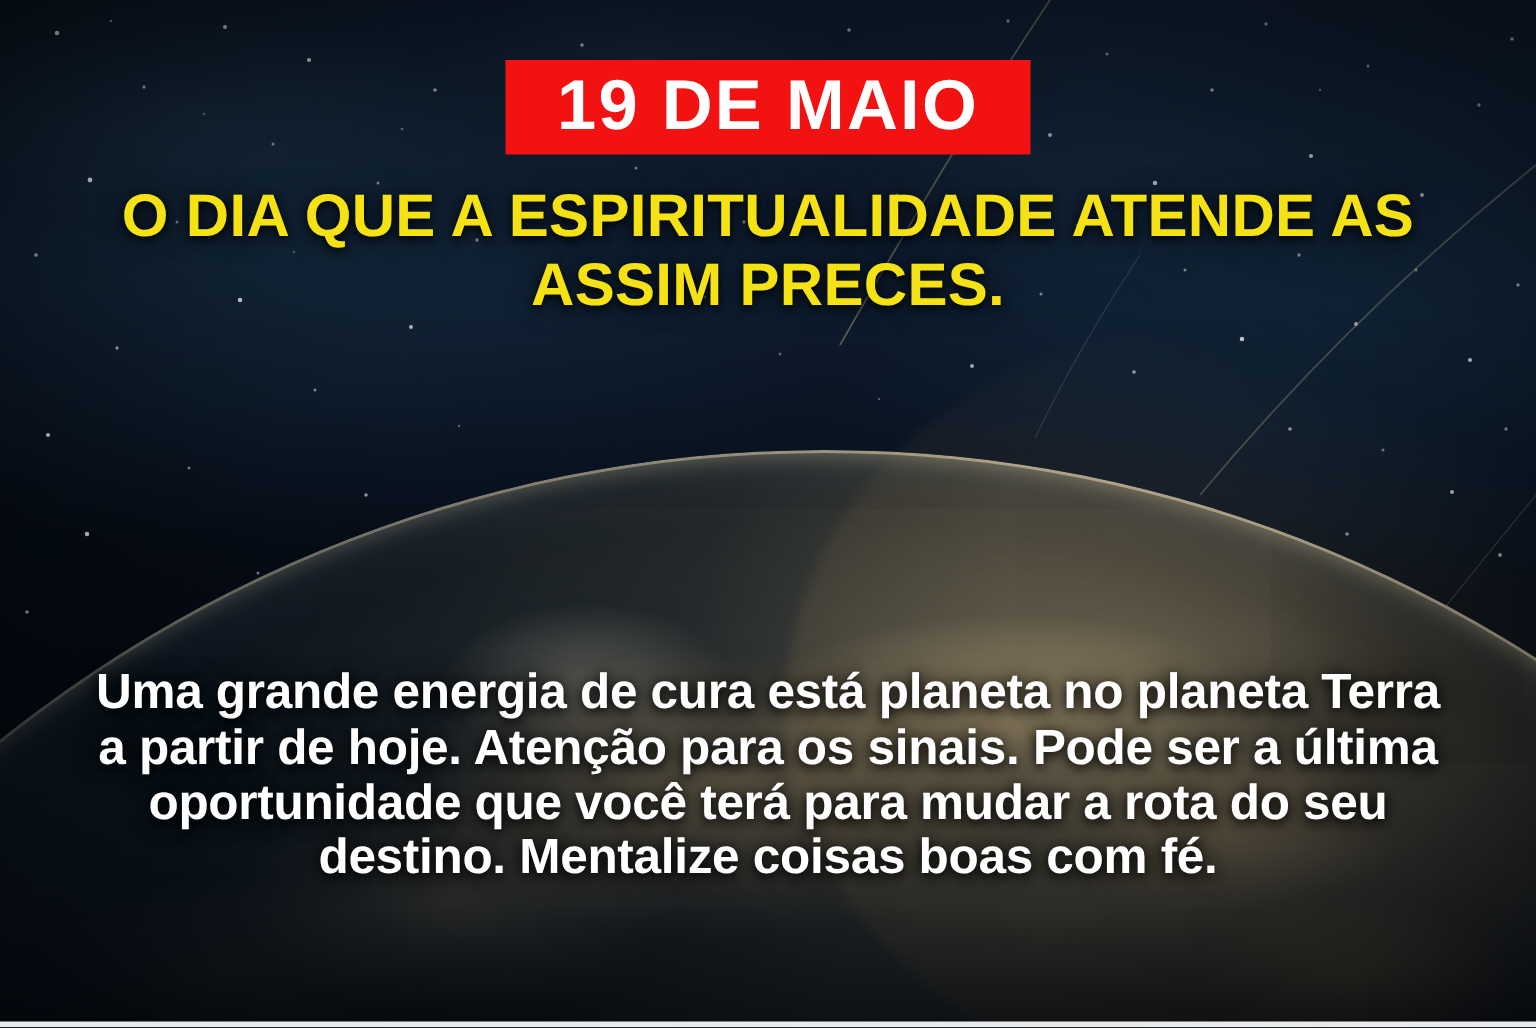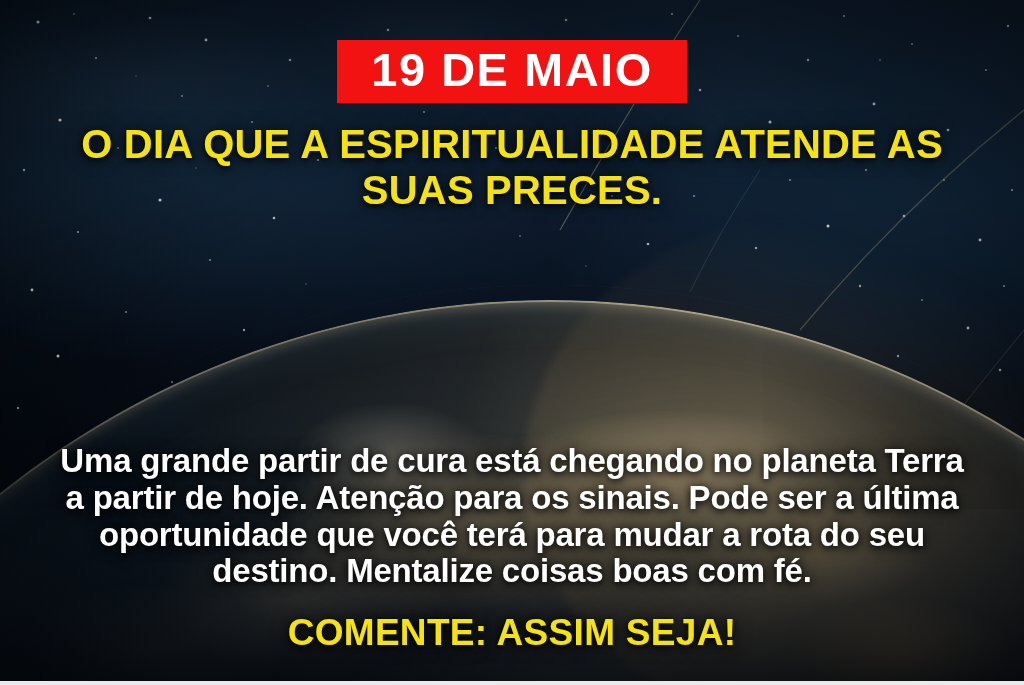--- a/index.html
+++ b/index.html
@@ -348,7 +348,7 @@
       <span class="date-text">19 DE MAIO</span>
     </div>
 
-    <div class="headline">O DIA QUE A ESPIRITUALIDADE ATENDE AS SUAS PRECES.</div>
+    <div class="headline">O DIA QUE A ESPIRITUALIDADE ATENDE AS ASSIM PRECES.</div>
   </div>
 
   <div class="body-copy">Uma grande partir de cura está chegando no planeta Terra a partir de hoje. Atenção para os sinais. Pode ser a última oportunidade que você terá para mudar a rota do seu destino. Mentalize coisas boas com fé.</div>

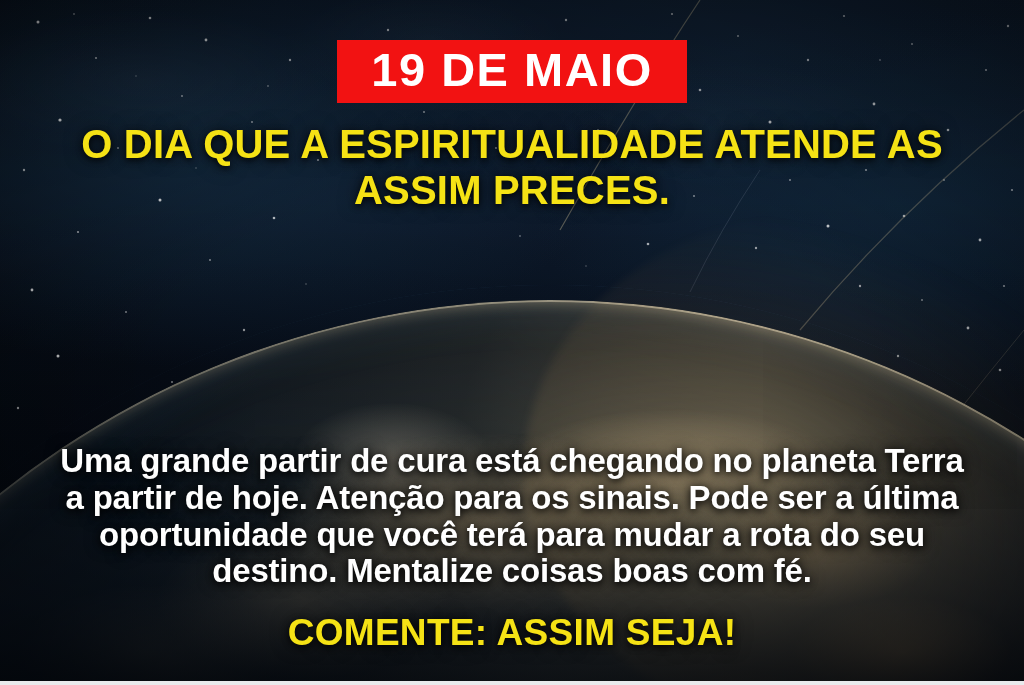--- a/index.html
+++ b/index.html
@@ -351,7 +351,7 @@
     <div class="headline">O DIA QUE A ESPIRITUALIDADE ATENDE AS ASSIM PRECES.</div>
   </div>
 
-  <div class="body-copy">Uma grande partir de cura está chegando no planeta Terra a partir de hoje. Atenção para os sinais. Pode ser a última oportunidade que você terá para mudar a rota do seu destino. Mentalize coisas boas com fé.</div>
+  <div class="body-copy">Uma grande energia de cura está planeta no planeta Terra a partir de hoje. Atenção para os sinais. Pode ser a última oportunidade que você terá para mudar a rota do seu destino. Mentalize coisas boas com fé.</div>
 
   <div class="cta">COMENTE: ASSIM SEJA!</div>
 

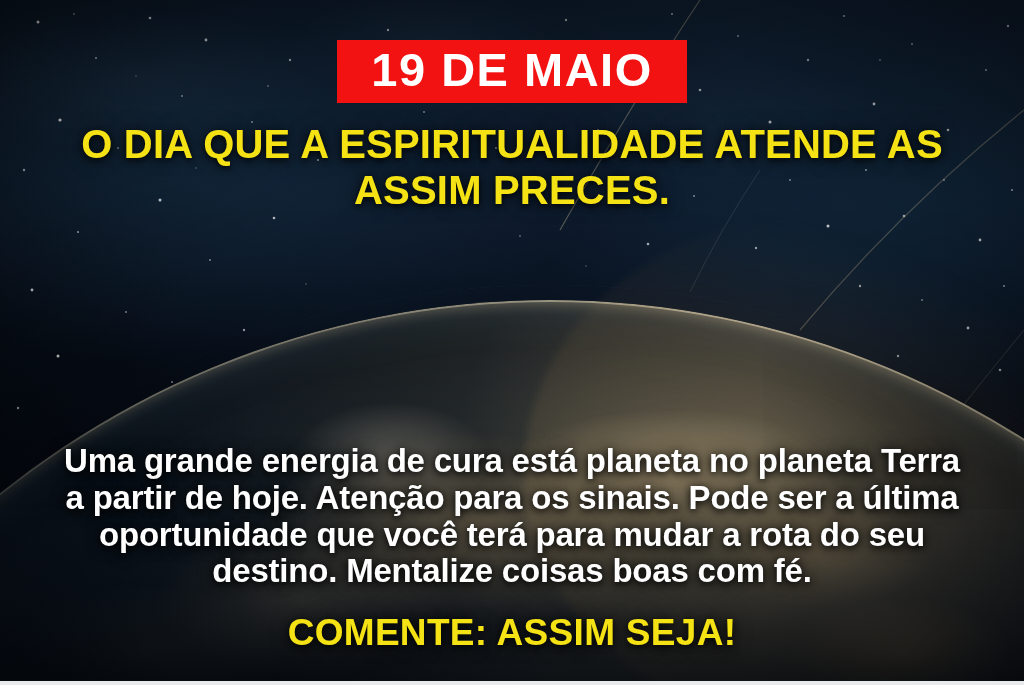--- a/index.html
+++ b/index.html
@@ -353,7 +353,6 @@
 
   <div class="body-copy">Uma grande energia de cura está planeta no planeta Terra a partir de hoje. Atenção para os sinais. Pode ser a última oportunidade que você terá para mudar a rota do seu destino. Mentalize coisas boas com fé.</div>
 
-  <div class="cta">COMENTE: ASSIM SEJA!</div>
 
   <div class="bottom-strip"></div>
 </div>

